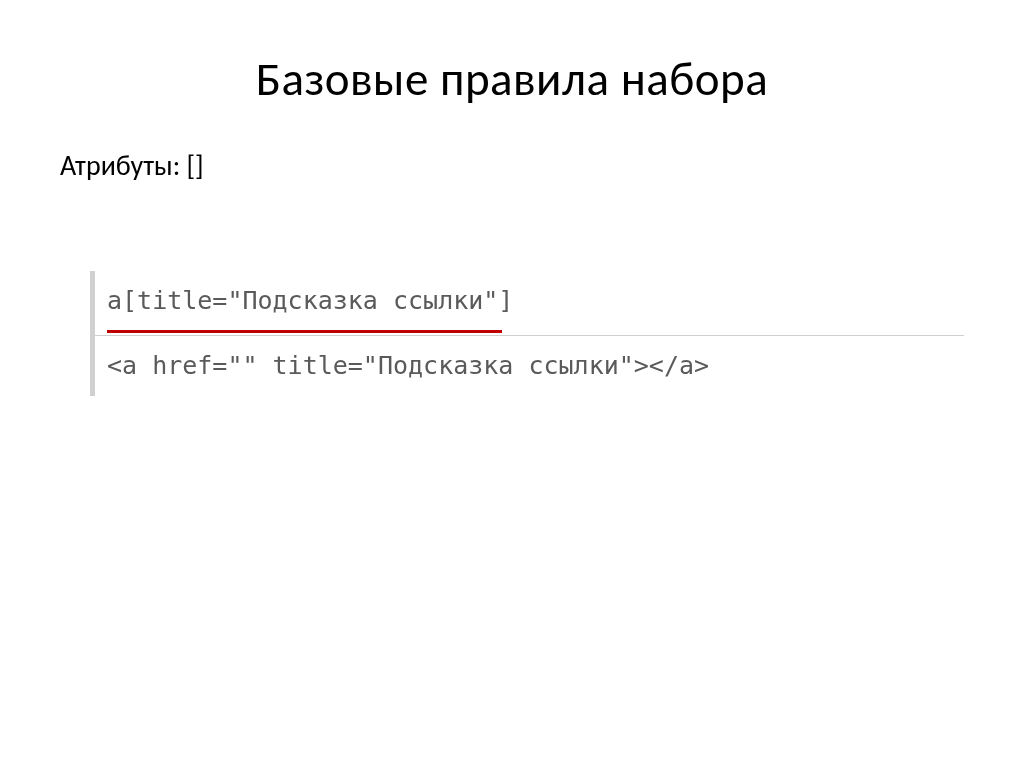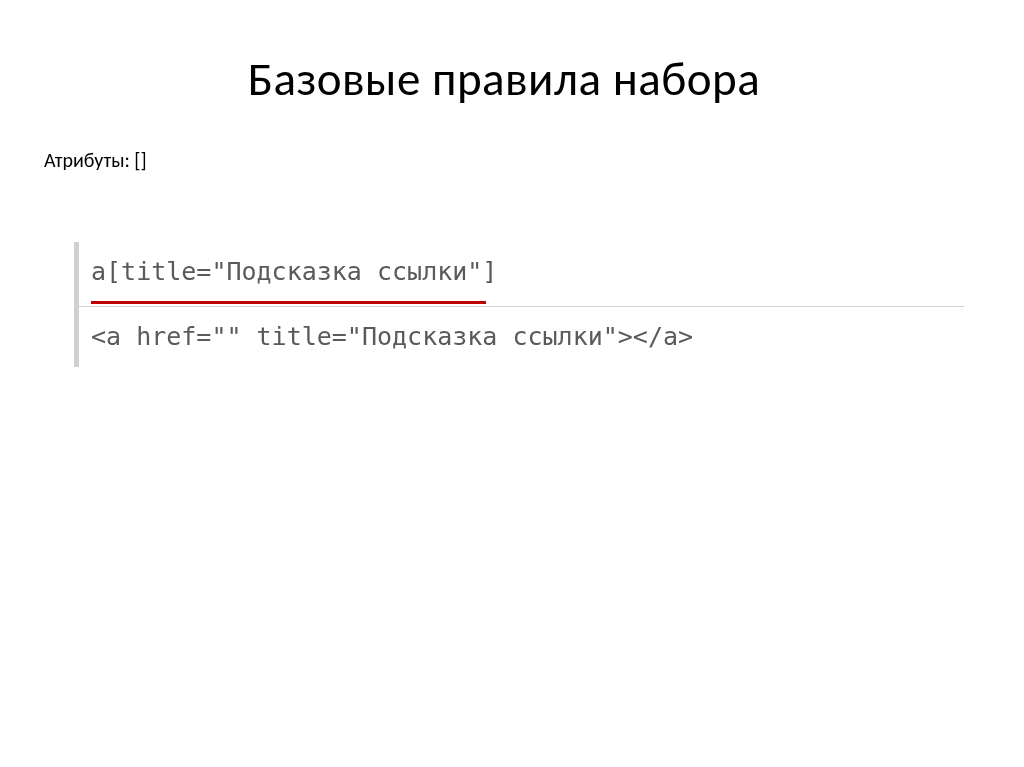--- a/index.html
+++ b/index.html
@@ -13,7 +13,7 @@
     box-sizing: border-box;
   }
   .slide {
-    padding: 30px 60px 0 44px;
+    padding: 30px 60px 0 60px;
   }
   .title {
     text-align: center;

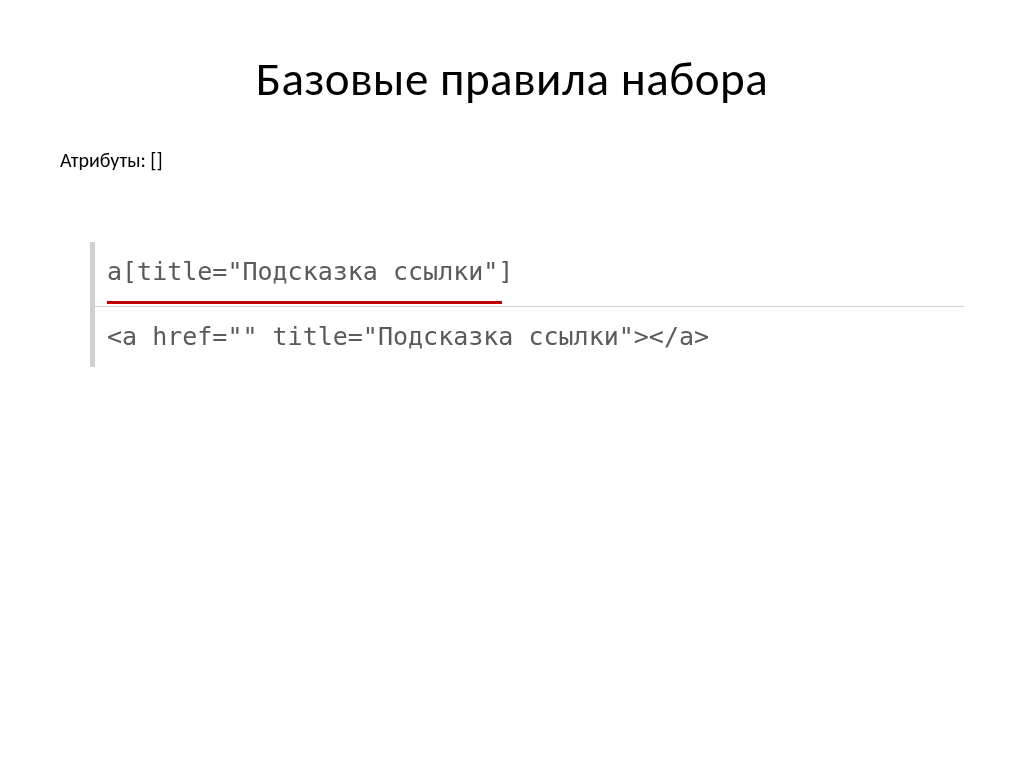--- a/index.html
+++ b/index.html
@@ -24,9 +24,9 @@
     letter-spacing: 0.5px;
   }
   .subtitle {
-    font-size: 20px;
+    font-size: 28px;
     font-weight: 400;
-    margin-bottom: 70px;
+    margin-bottom: 88px;
   }
   .code-container {
     margin-left: 30px;

